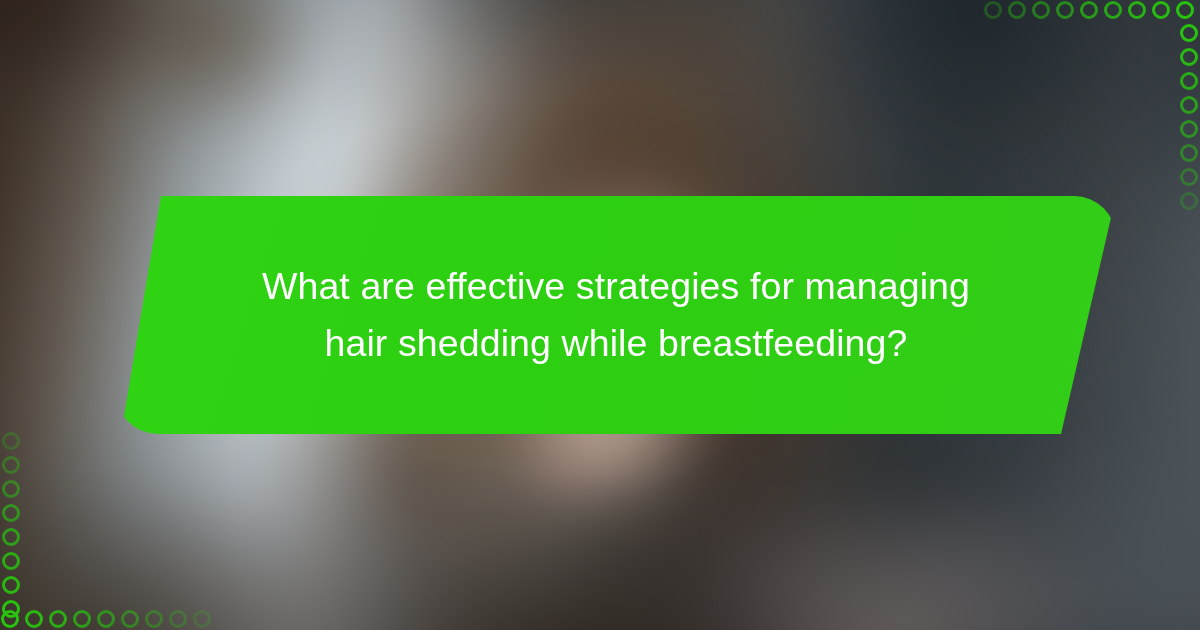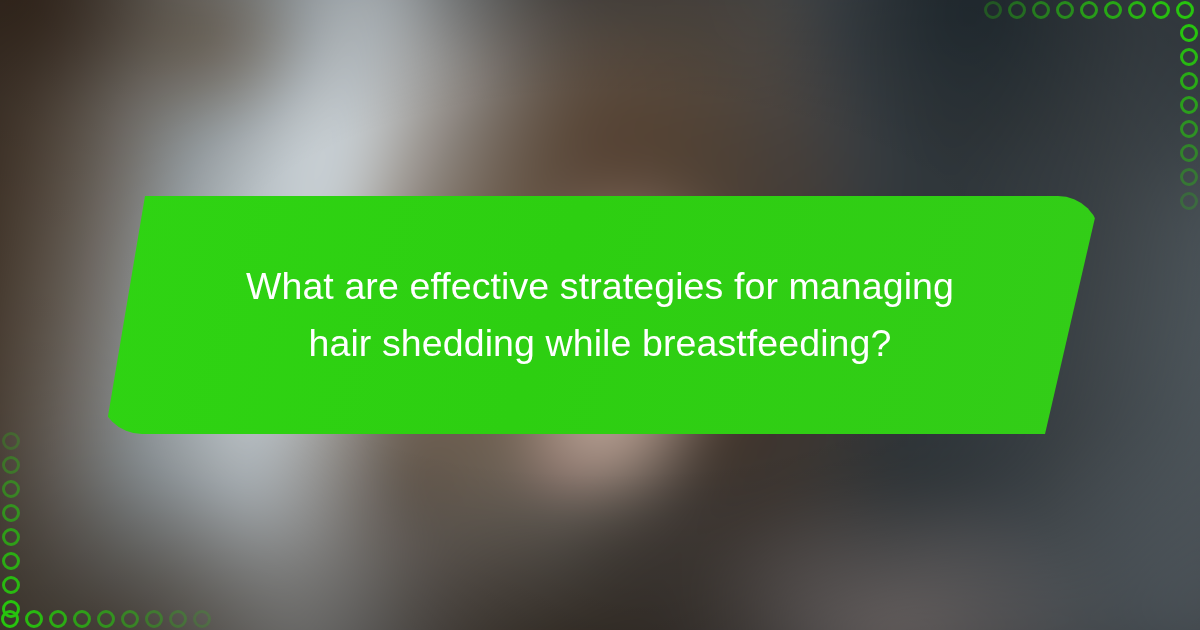--- a/index.html
+++ b/index.html
@@ -115,7 +115,7 @@
   
   #banner {
     position: absolute;
-    left: 100px;
+    left: 116px;
     top: 196px;
     width: 1000px;
     height: 238px;

